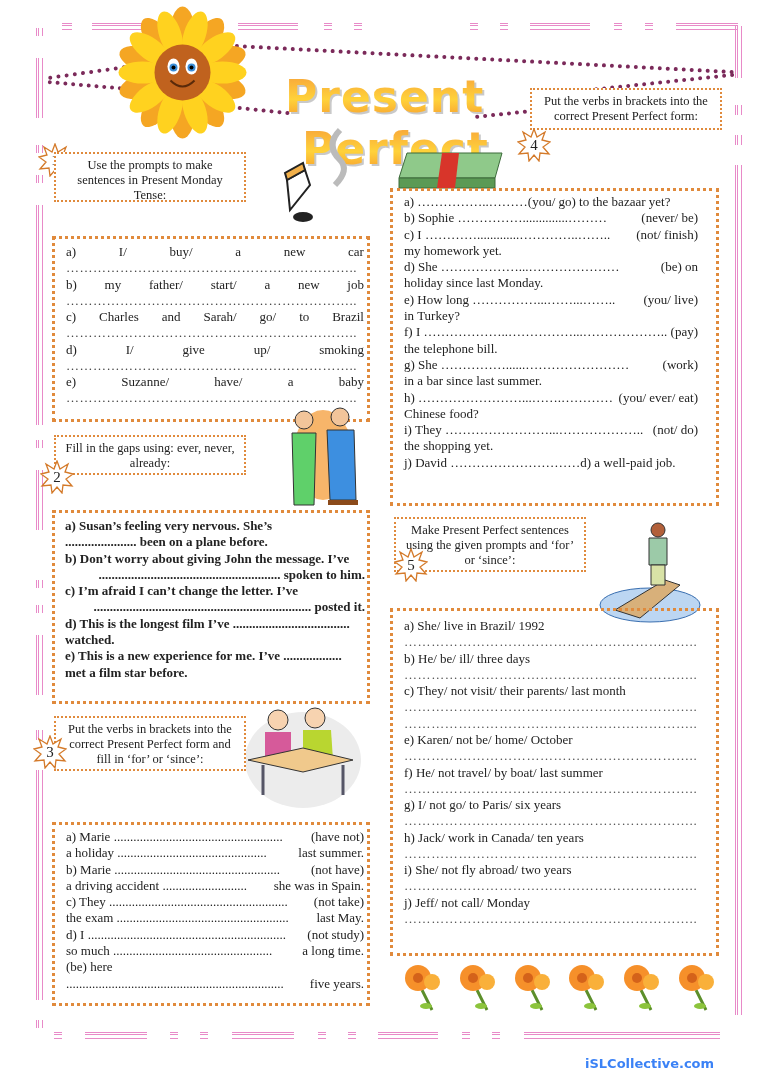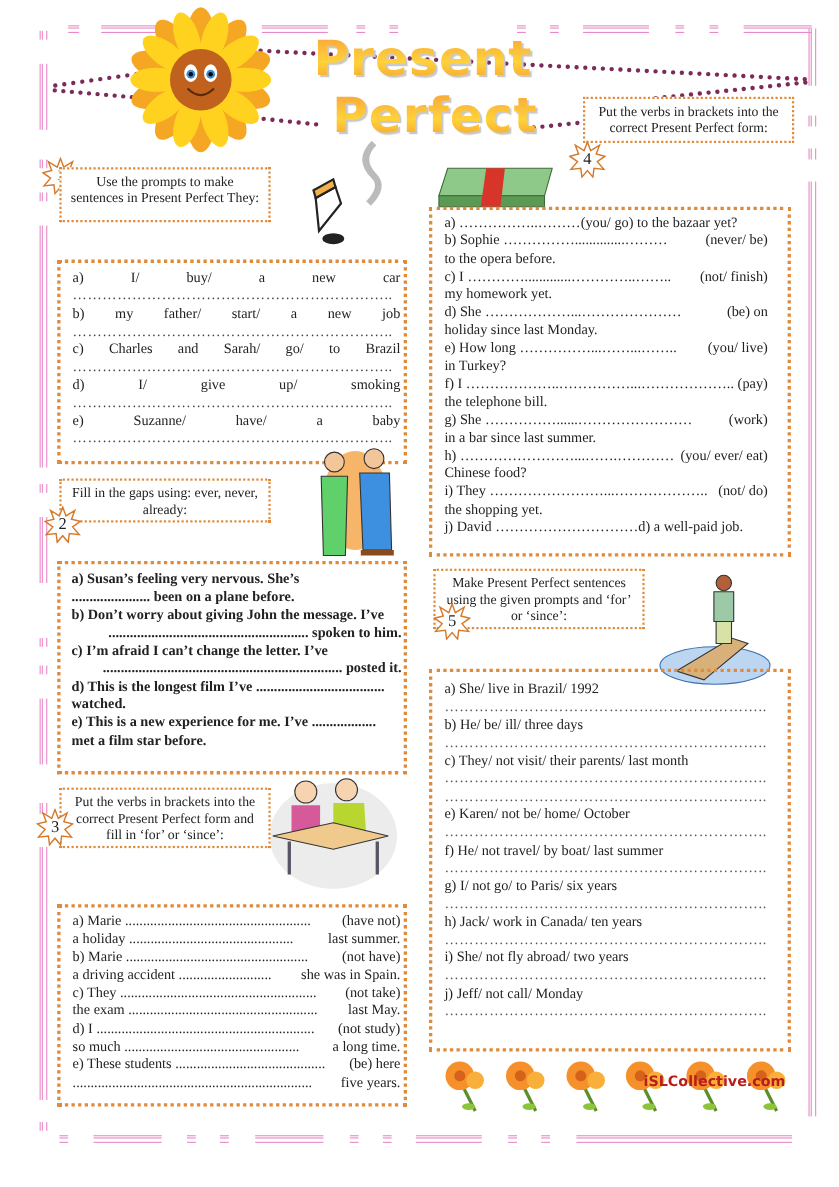--- a/index.html
+++ b/index.html
@@ -21,7 +21,7 @@
   .dots{color:#444;letter-spacing:0.5px;white-space:nowrap;overflow:hidden;}
   .title{position:absolute;font-family:"DejaVu Sans",sans-serif;font-weight:bold;font-size:44px;line-height:48px;
     background:linear-gradient(180deg,#f7a23a 0%,#ffd23a 55%,#f59a2e 100%);-webkit-background-clip:text;background-clip:text;color:transparent;
-    filter:drop-shadow(2px 2px 0 #c9c9c9);letter-spacing:1px;}
+    filter:drop-shadow(2px 2px 0 #c9c9c9);letter-spacing:1px;margin-top:43px;}
   .purple-dots{position:absolute;height:0;border-top:4px dotted #7b2a5a;transform-origin:0 0;}
   .ex5{position:absolute;font-size:13px;line-height:16.2px;}
   .ex5 .it{height:16px;}

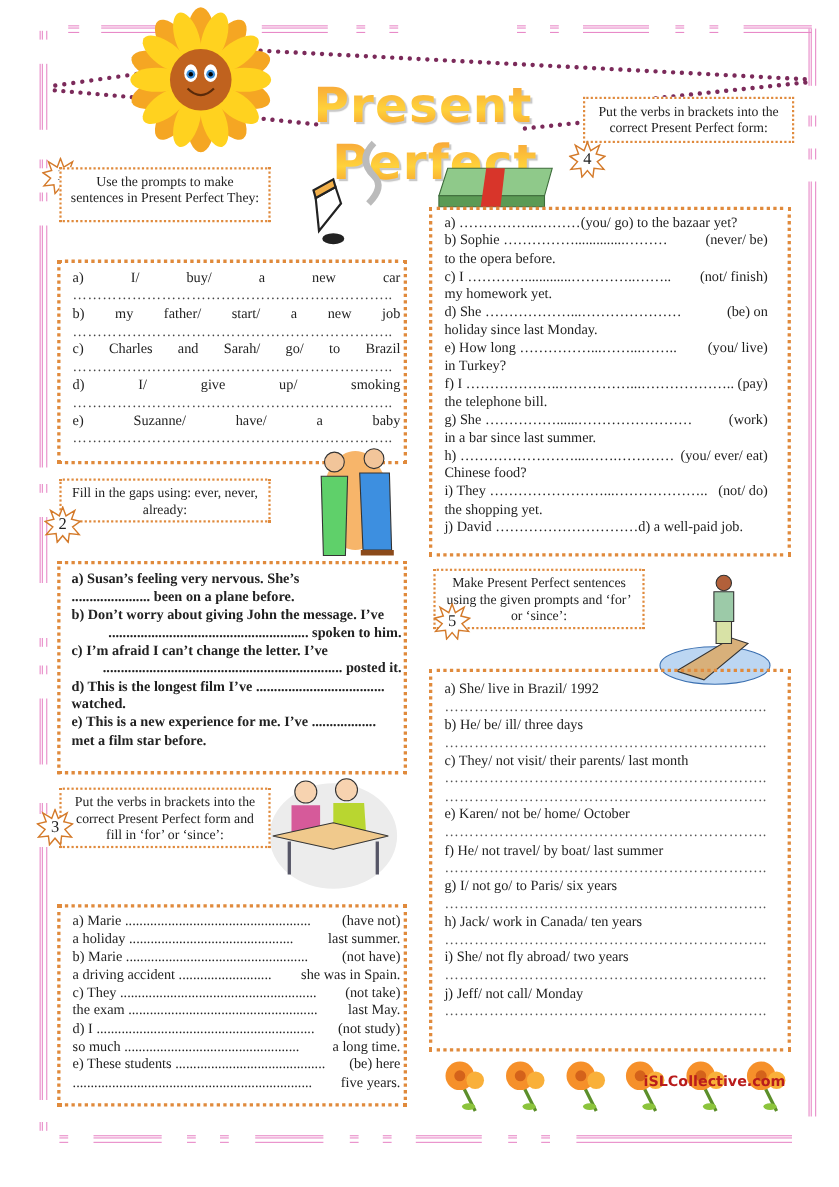--- a/index.html
+++ b/index.html
@@ -138,7 +138,7 @@
   <span>1</span>
 </div>
 <div class="prompt" style="left:54px;top:152px;width:192px;height:50px;">
-  <span>Use the prompts to make sentences in Present Perfect They:</span>
+  <span>Use the prompts to make sentences in Present Monday Tense:</span>
 </div>
 <div class="lines" style="left:66px;top:244px;width:298px;">
   <div style="height:32.5px;">

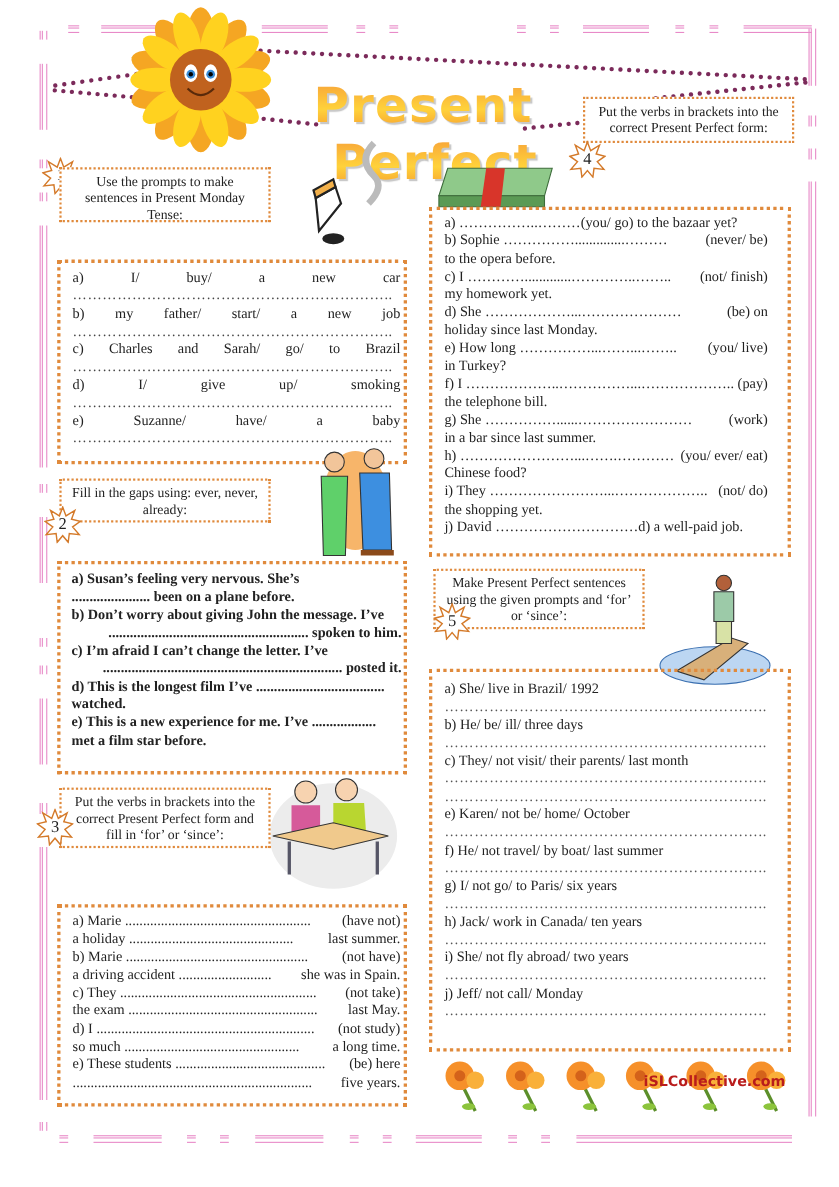--- a/index.html
+++ b/index.html
@@ -326,10 +326,6 @@
       <span>(never/ be)</span>
     </div>
   <div class="row">
-      <span>to the opera before.</span>
-      <span></span>
-    </div>
-  <div class="row">
       <span>c) I ………….............…………..……..</span>
       <span>(not/ finish)</span>
     </div>

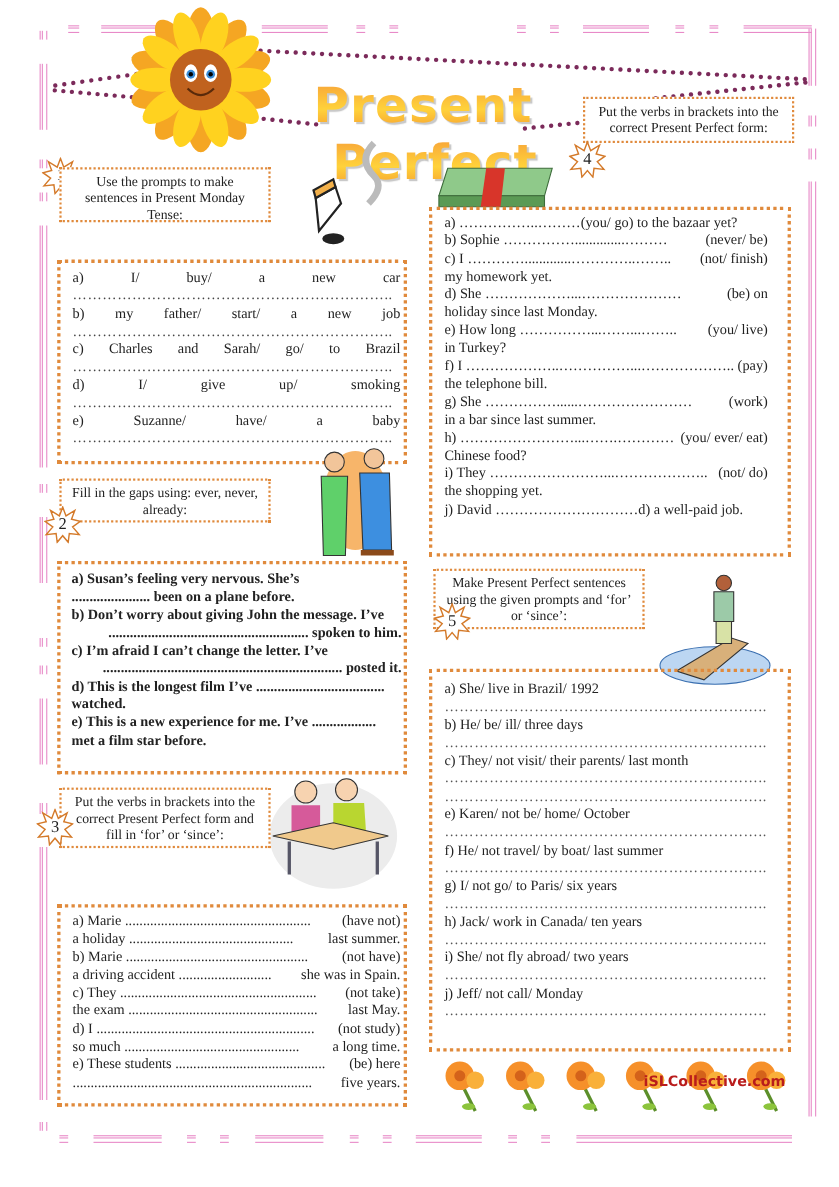--- a/index.html
+++ b/index.html
@@ -289,7 +289,6 @@
       <span>a long time.</span>
     </div>
   <div class="row">
-      <span>e) These students ..........................................</span>
       <span>(be) here</span>
     </div>
   <div class="row">

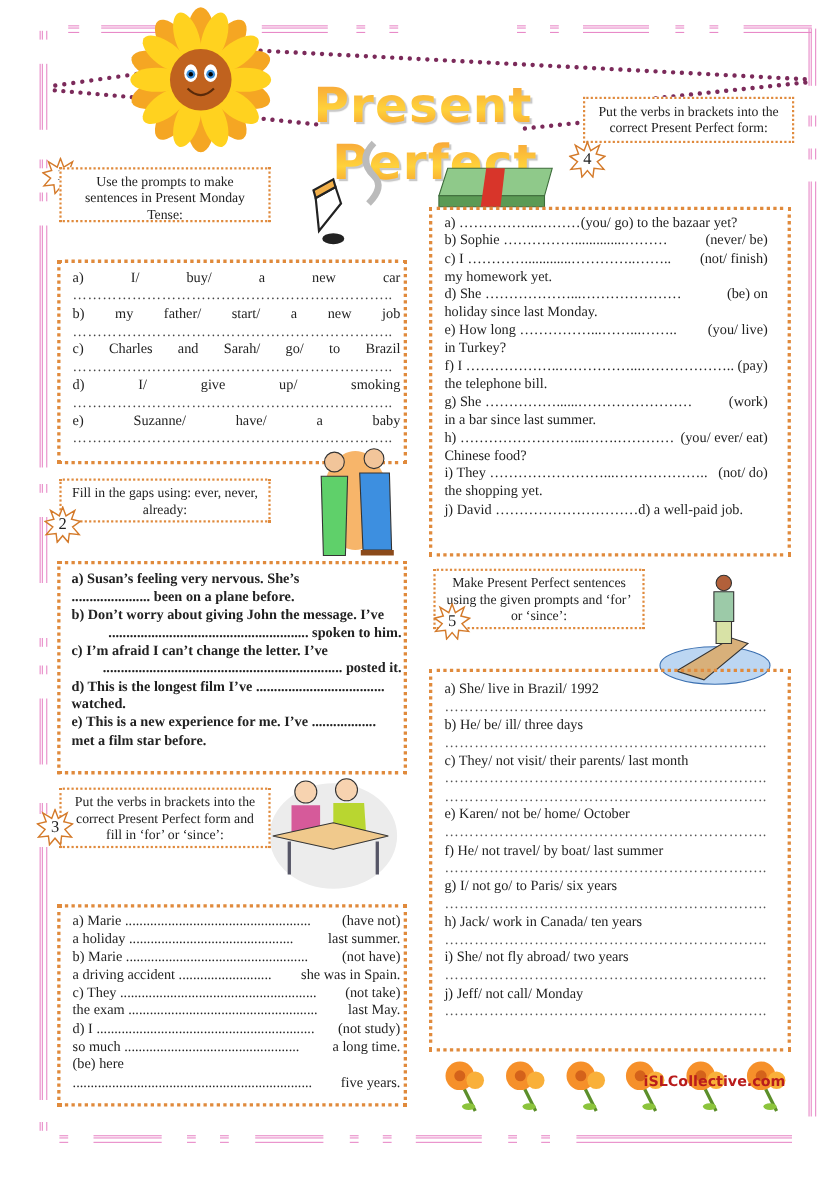--- a/index.html
+++ b/index.html
@@ -473,6 +473,6 @@
     </svg>
 </div>
 
-<div class="abs" style="left:585px;top:976px;font-family:'DejaVu Sans',sans-serif;font-weight:bold;font-size:13px;color:#b91c1c;">iSLCollective.com</div>
+<div class="abs" style="left:585px;top:1056px;font-family:'DejaVu Sans',sans-serif;font-weight:bold;font-size:13px;color:#3b82f6;">iSLCollective.com</div>
 
 </body></html>

